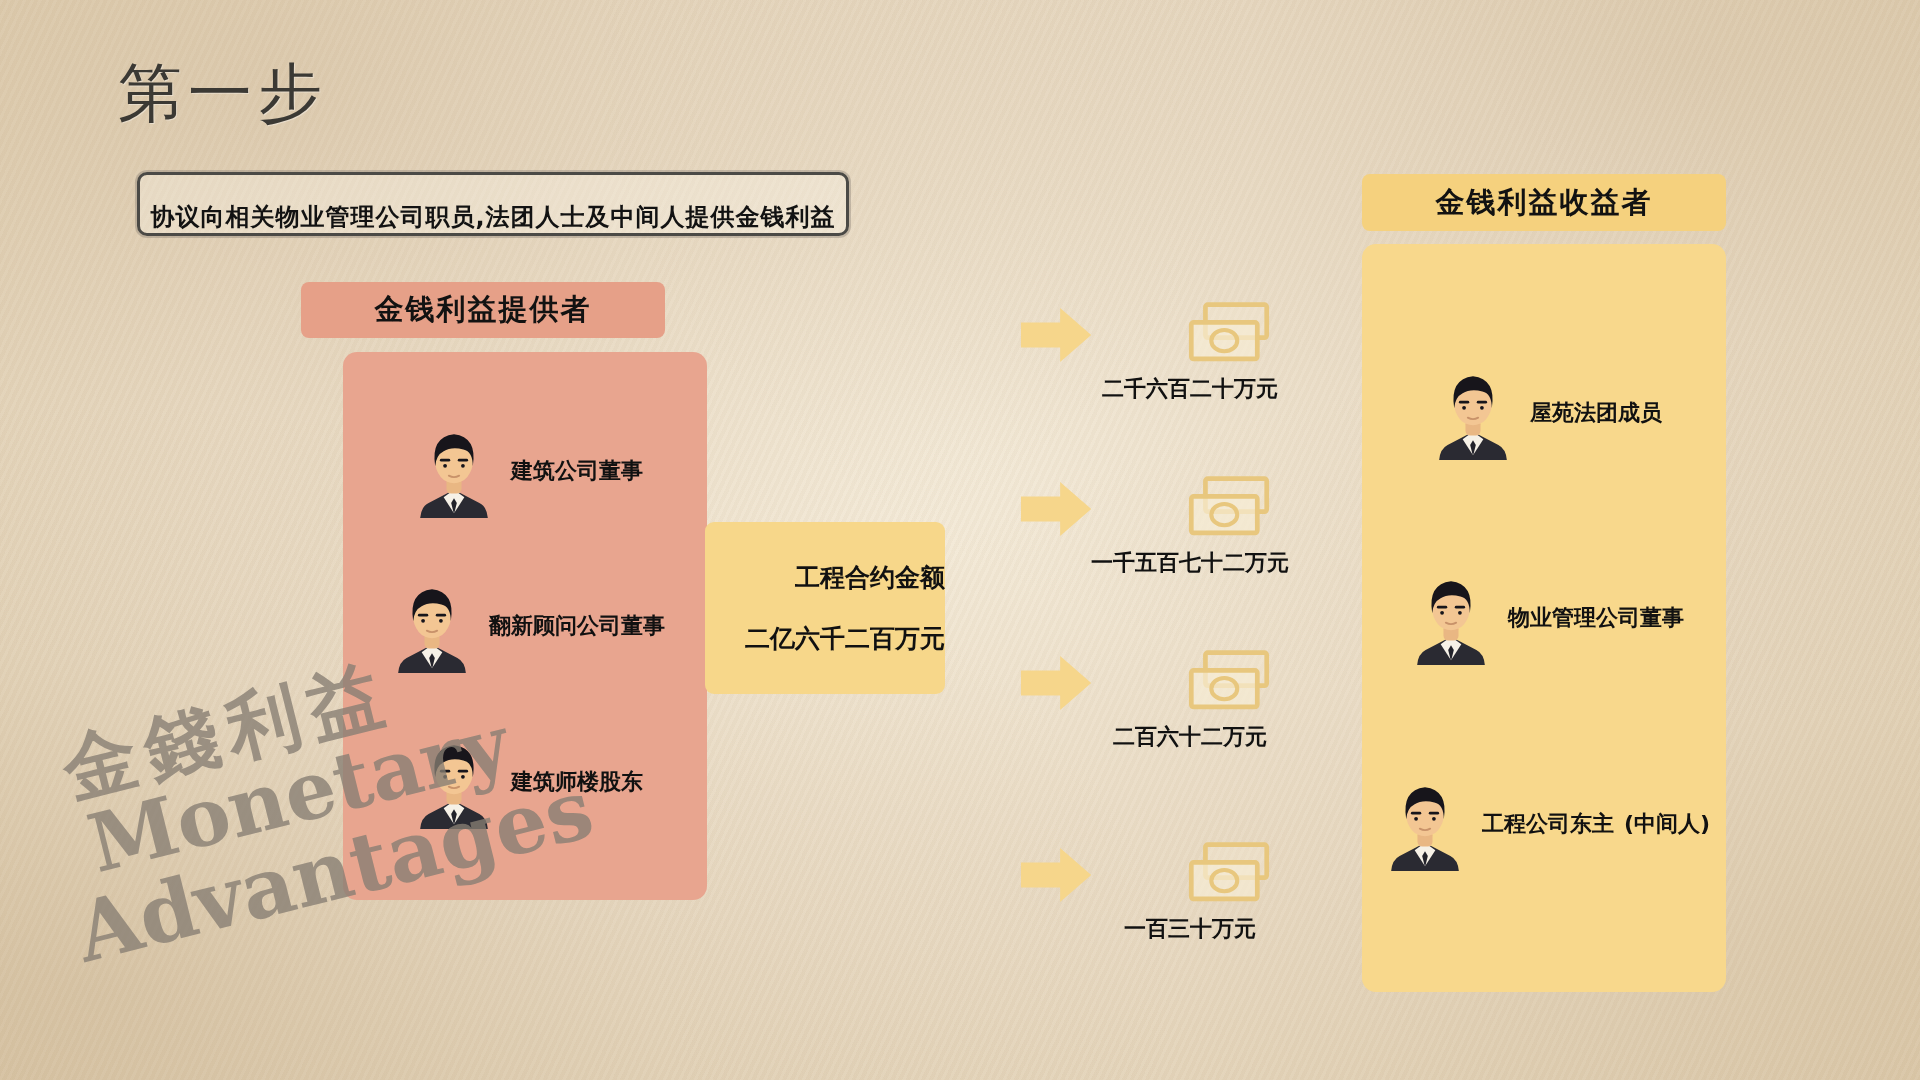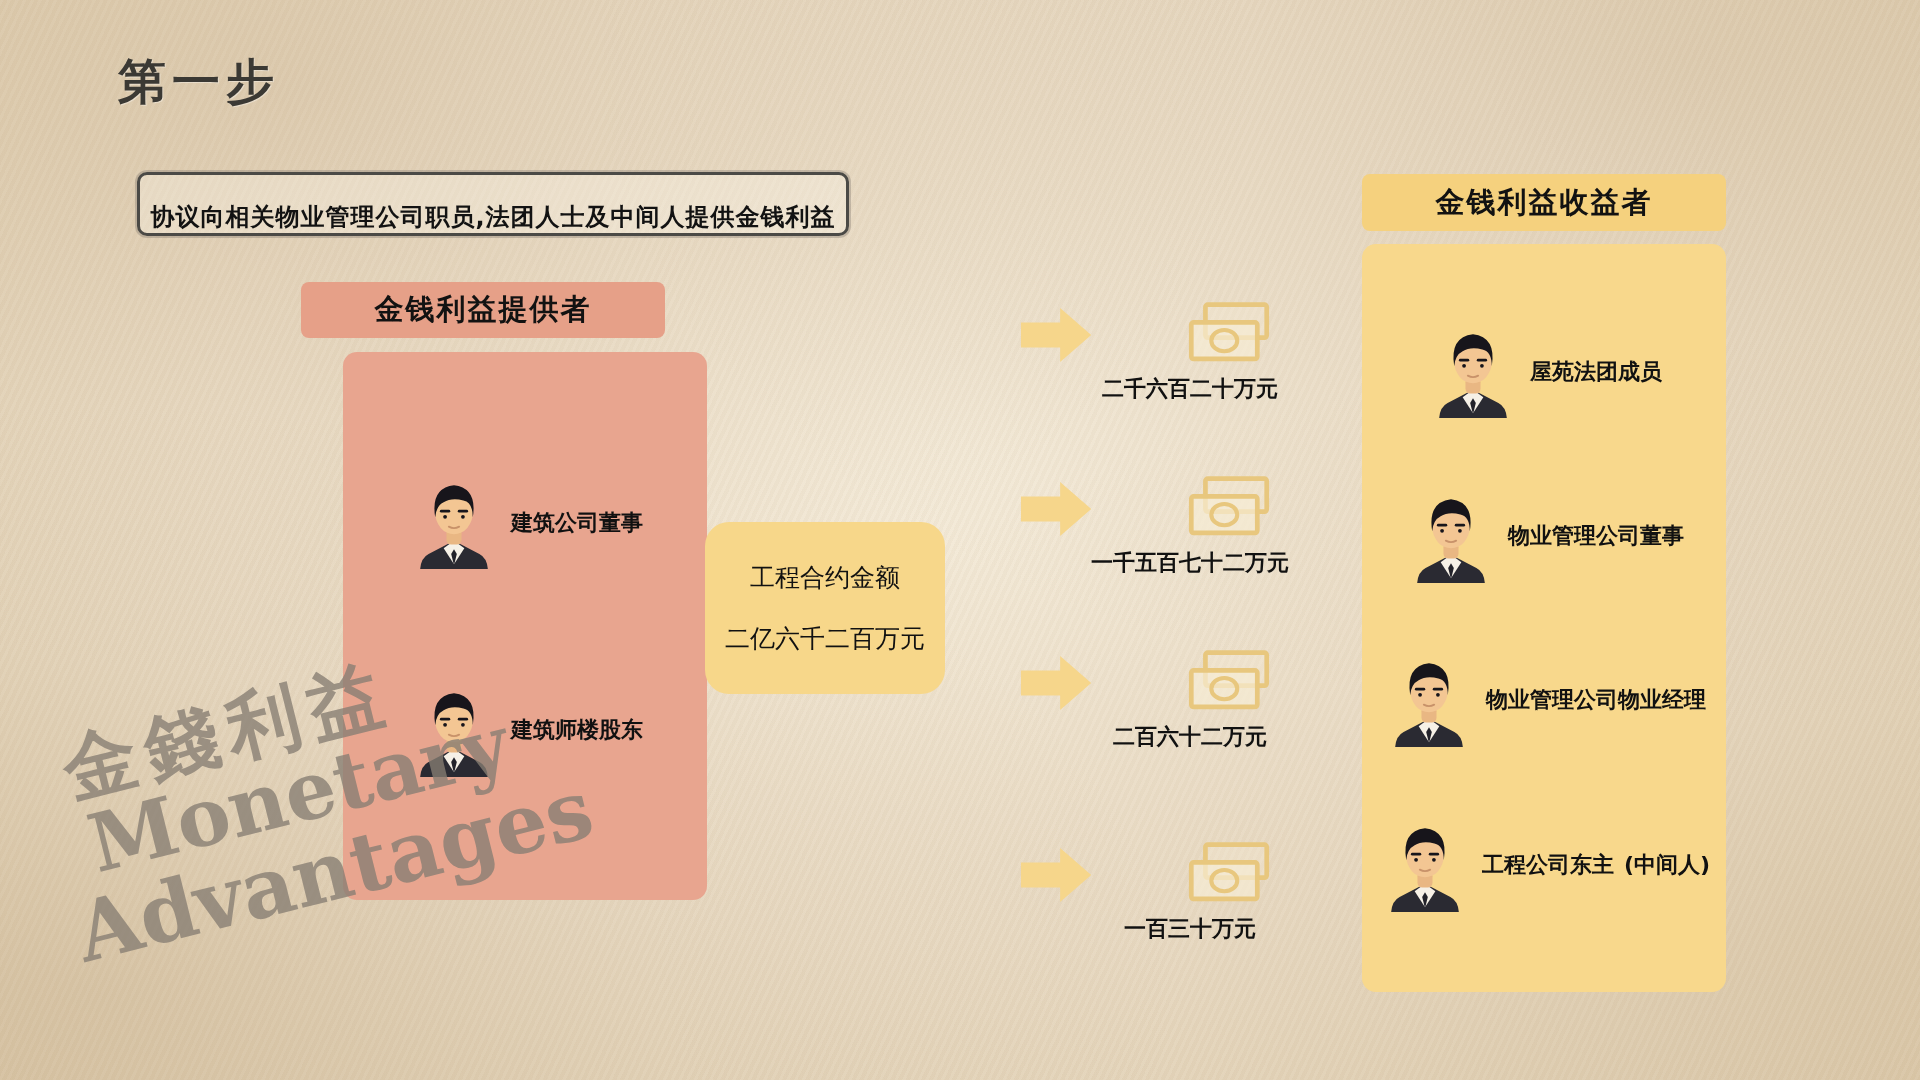--- a/index.html
+++ b/index.html
@@ -24,8 +24,8 @@
     position: absolute;
     left: 118px; top: 50px;
     font-family: "DejaVu Serif", "Liberation Serif", serif;
-    font-weight: 700;
-    font-size: 48px;
+    font-weight: 400;
+    font-size: 64px;
     letter-spacing: 6px;
     color: #3b3934;
     text-shadow: 1px 1px 0 rgba(255,255,255,0.35);

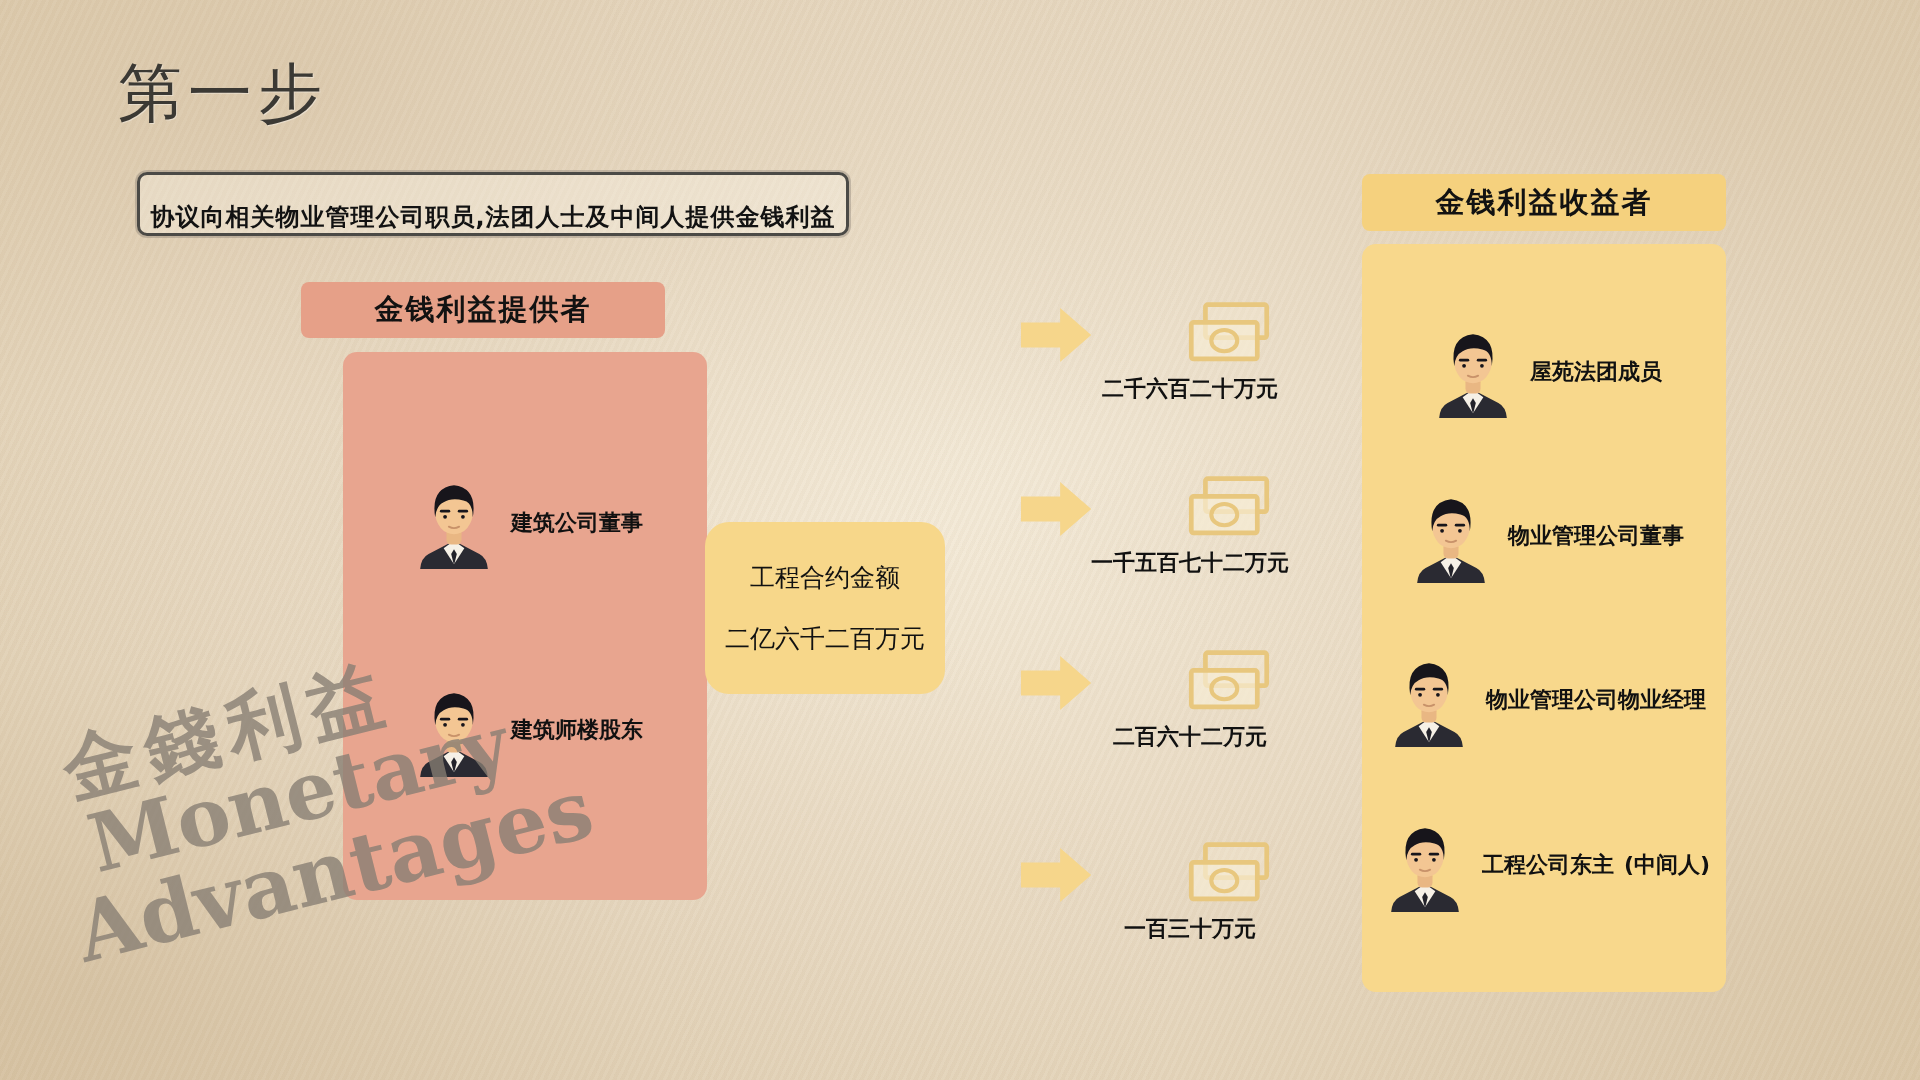--- a/index.html
+++ b/index.html
@@ -92,11 +92,11 @@
     left: 705px; top: 522px;
     width: 240px; height: 172px;
     background: #f7d78a;
-    border-radius: 24px;
+    border-radius: 9px;
     display: flex; flex-direction: column;
-    align-items: center; justify-content: center;
+    align-items: flex-end; justify-content: center;
     gap: 28px;
-    font-size: 25px; font-weight: 400; color: #111;
+    font-size: 25px; font-weight: 700; color: #111;
   }
 
   

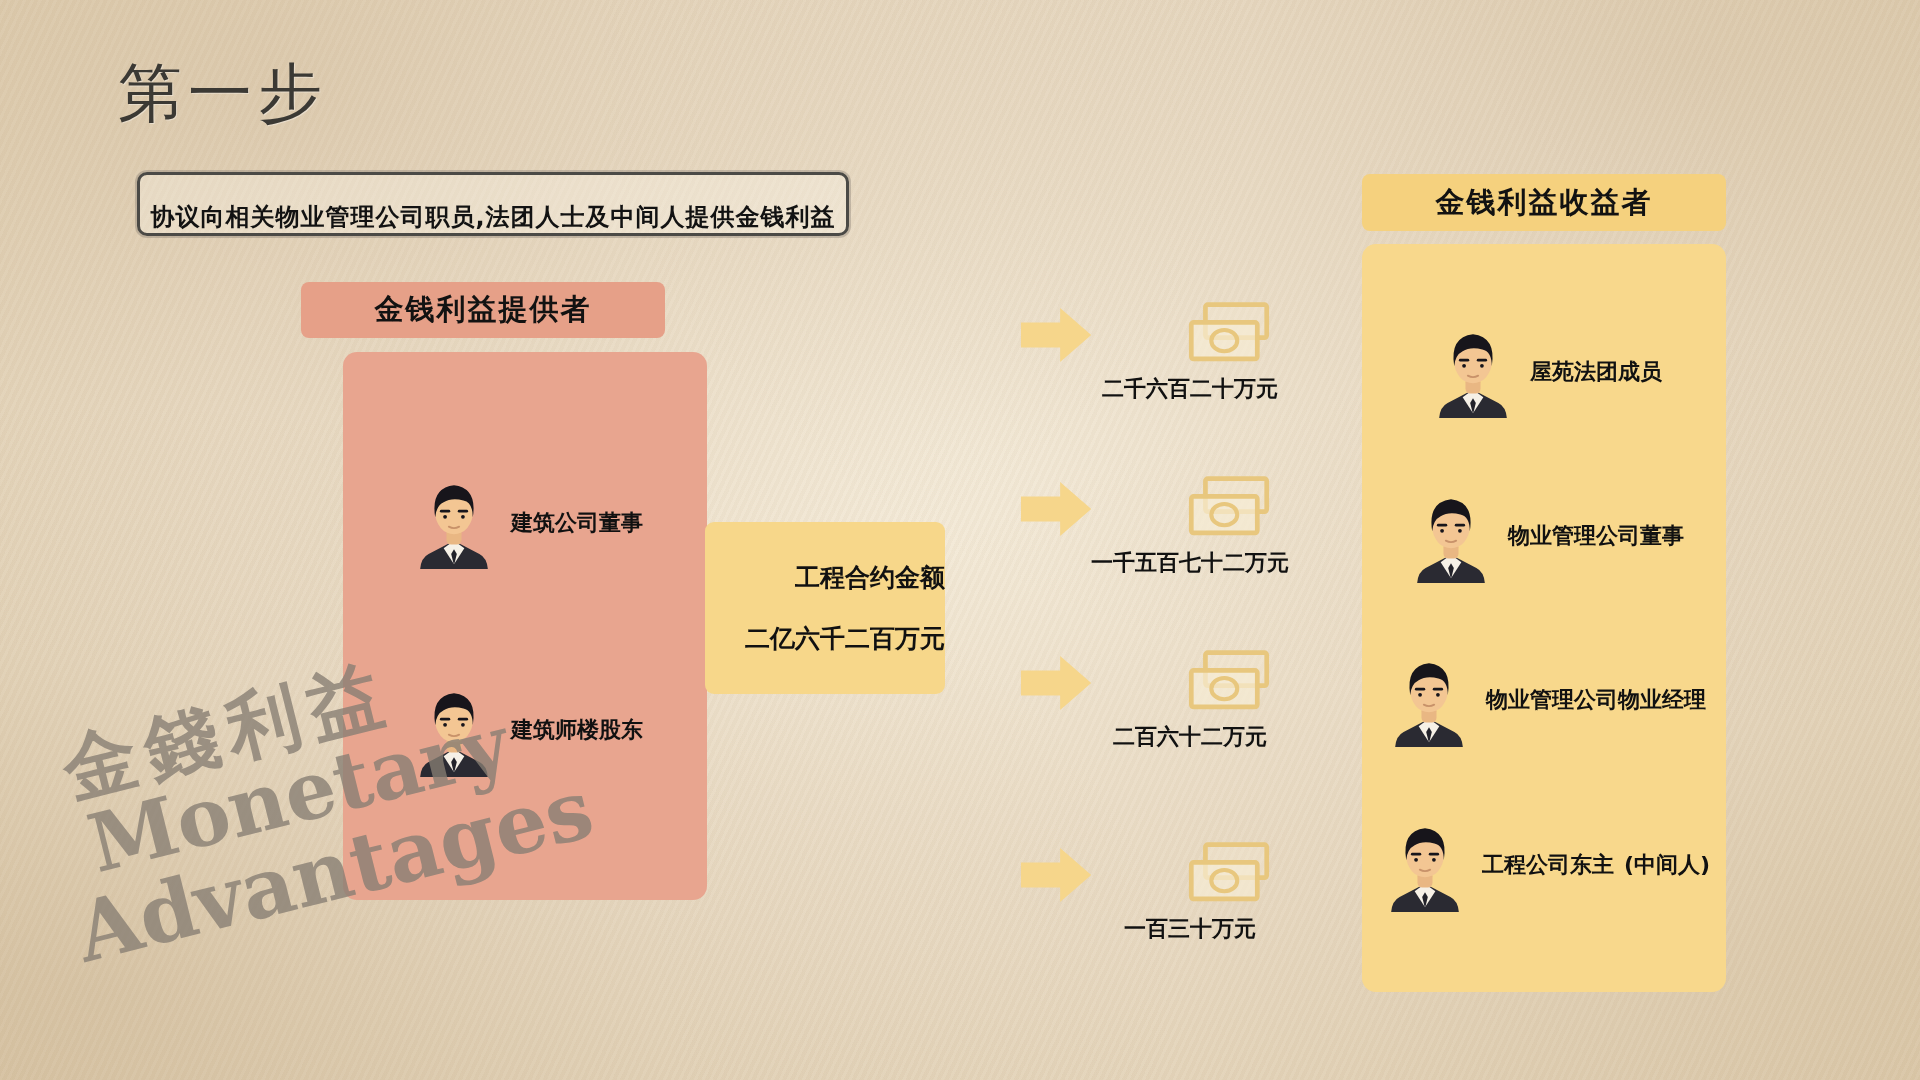--- a/index.html
+++ b/index.html
@@ -178,6 +178,12 @@
       <svg class="avatar" viewBox="0 0 100 100">
           <use href="#sym-avatar"></use>
         </svg>
+      <div class="person-label">翻新顾问公司董事</div>
+    </div>
+    <div class="person">
+      <svg class="avatar" viewBox="0 0 100 100">
+          <use href="#sym-avatar"></use>
+        </svg>
       <div class="person-label">建筑师楼股东</div>
     </div>
   </div>

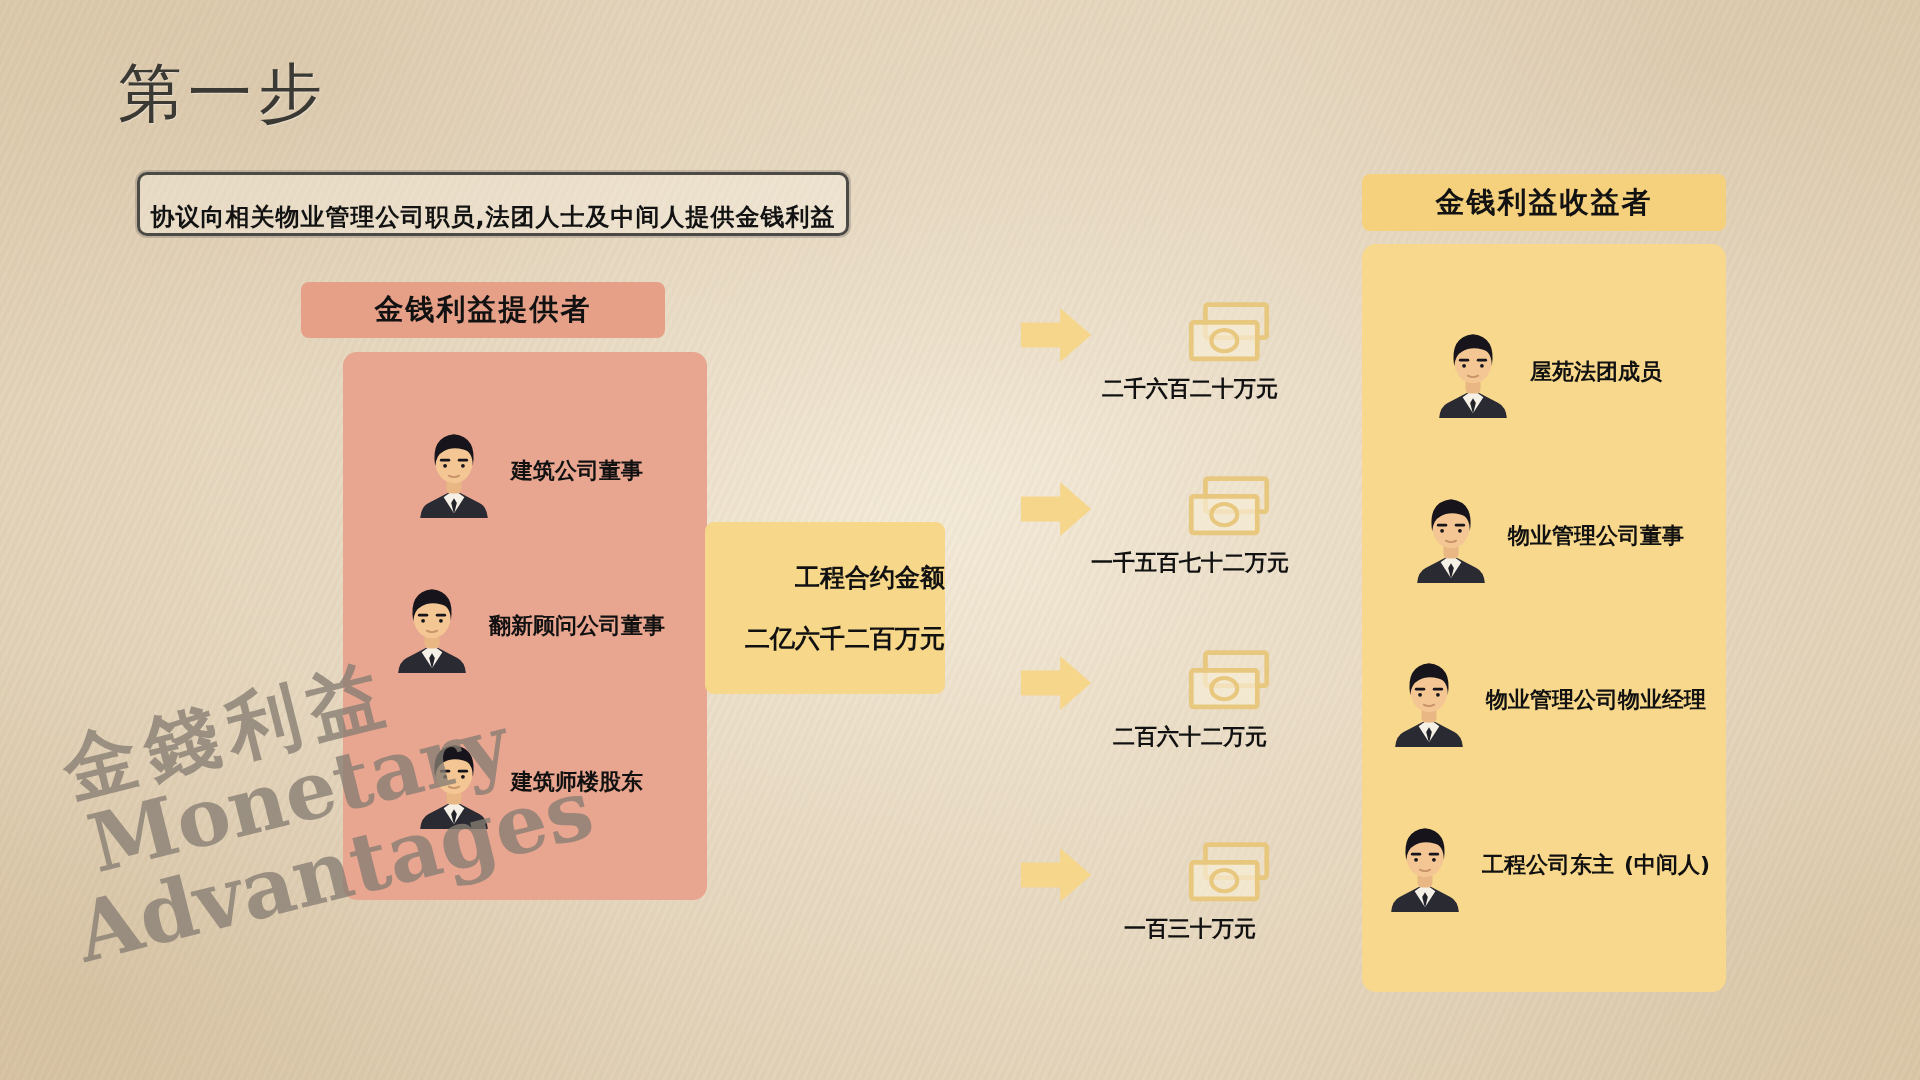--- a/index.html
+++ b/index.html
@@ -248,12 +248,6 @@
       <svg class="avatar" viewBox="0 0 100 100">
           <use href="#sym-avatar"></use>
         </svg>
-      <div class="person-label">物业管理公司物业经理</div>
-    </div>
-    <div class="person">
-      <svg class="avatar" viewBox="0 0 100 100">
-          <use href="#sym-avatar"></use>
-        </svg>
       <div class="person-label">工程公司东主</div>
       <div class="person-sublabel">(中间人)</div>
     </div>

